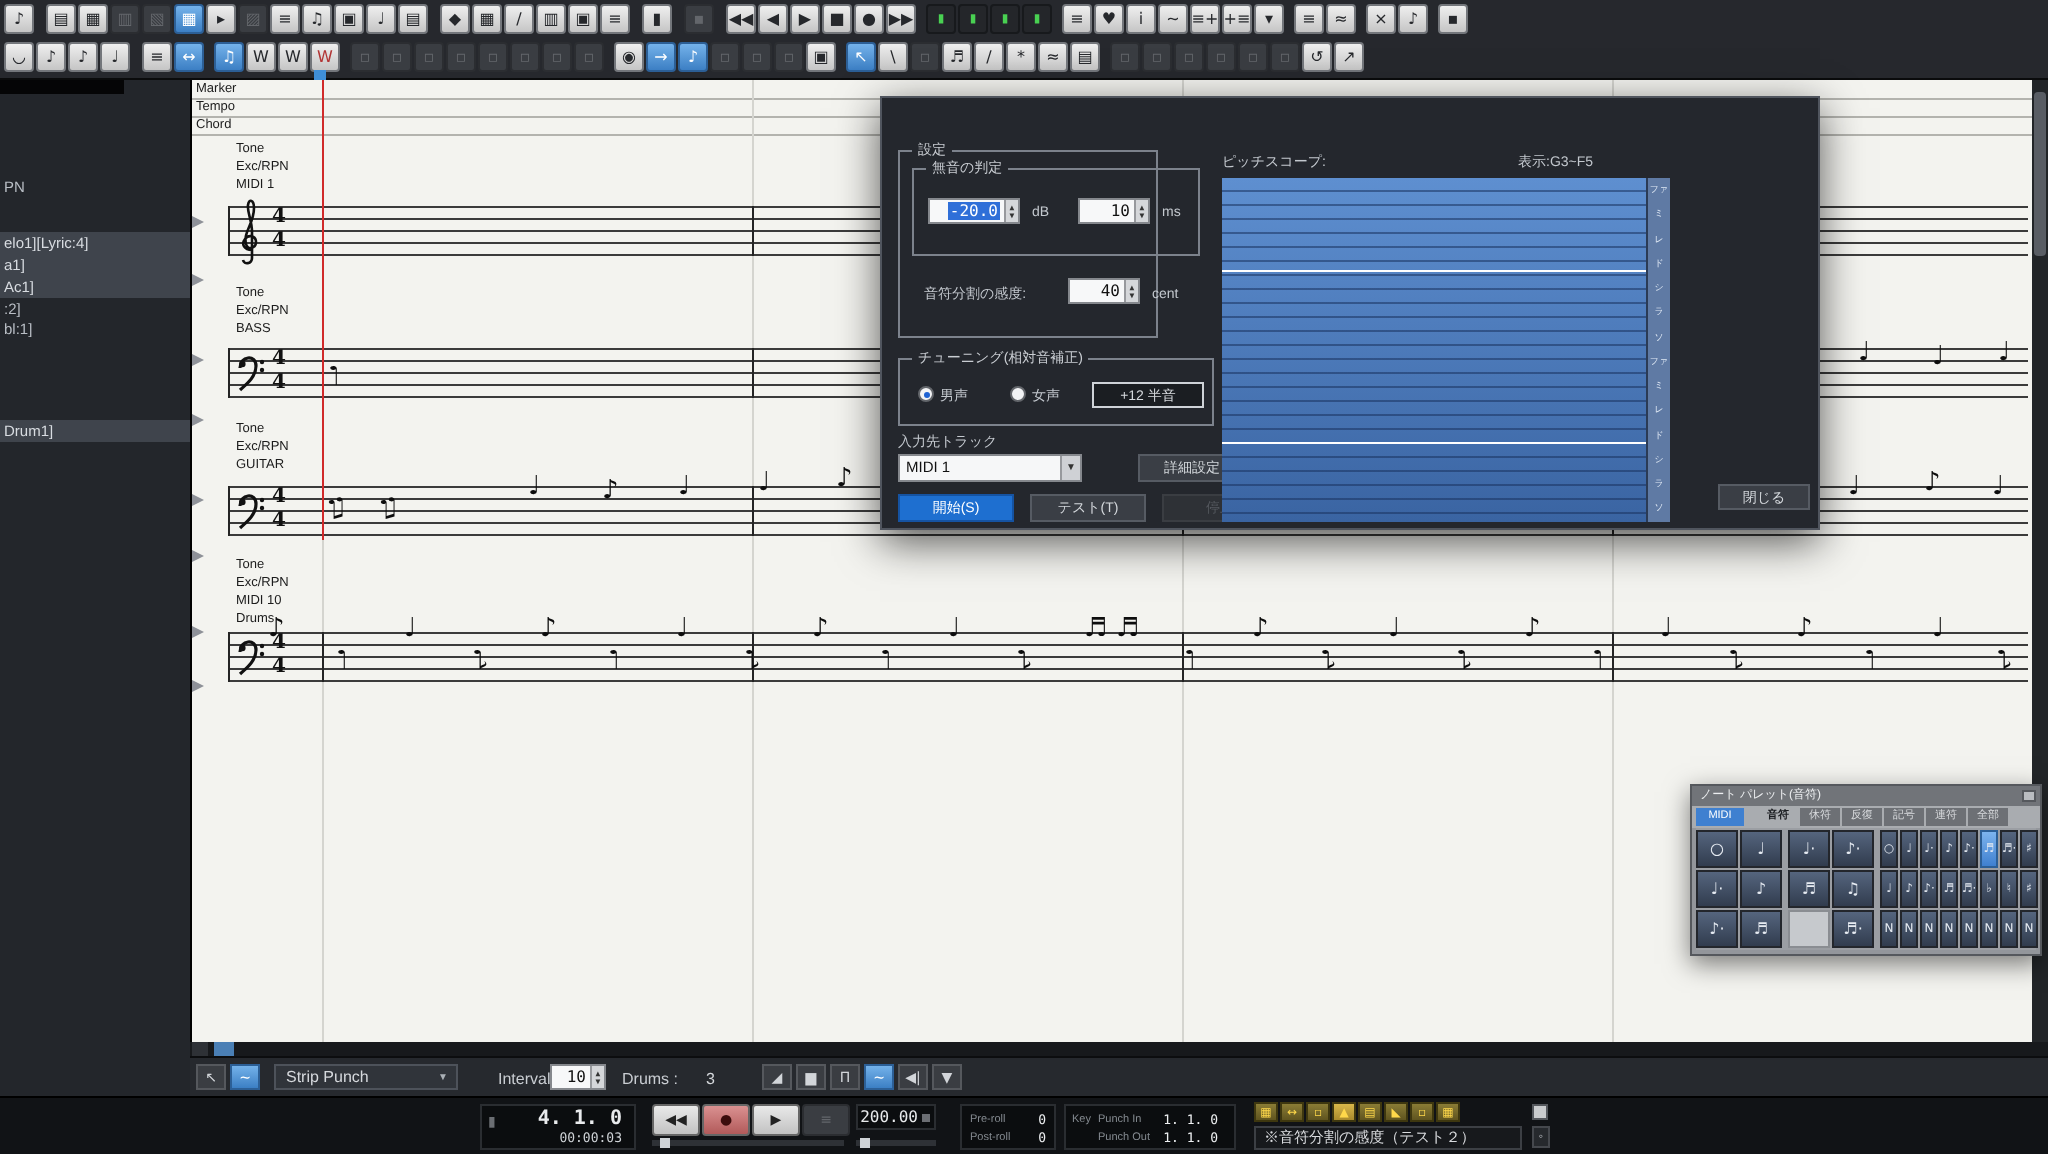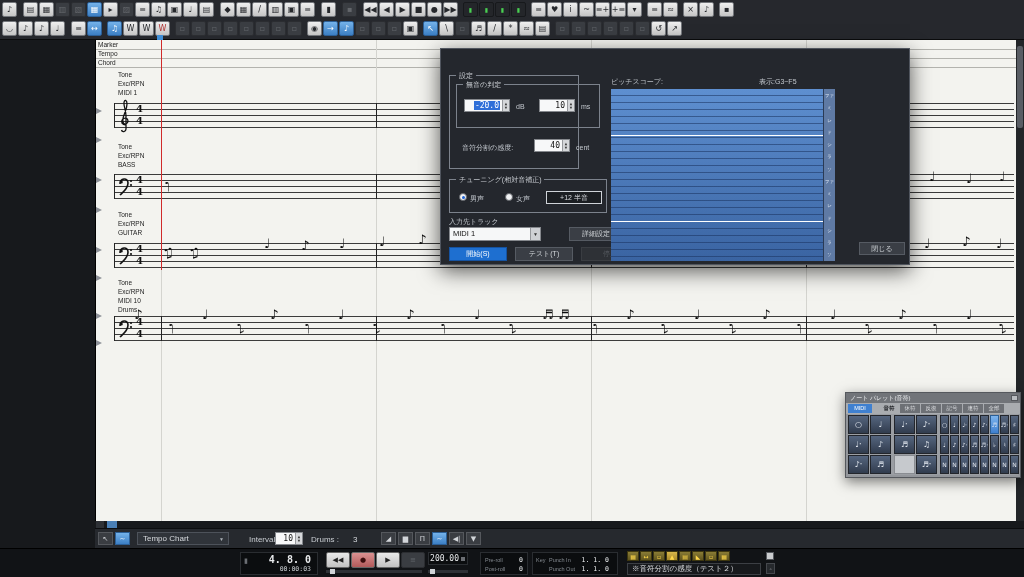--- a/index.html
+++ b/index.html
@@ -143,6 +143,16 @@
     <div id="locator"></div>
   </div>
 
+  <div id="sidebar">
+    <div id="sidebar-topstrip"></div>
+  <div class="sbitem" style="top: 48px;">PN</div>
+      <div class="sbitem hl" style="top: 76px;">elo1][Lyric:4]</div>
+      <div class="sbitem hl" style="top: 87px;">a1]</div>
+      <div class="sbitem hl" style="top: 98px;">Ac1]</div>
+      <div class="sbitem" style="top: 109px;">:2]</div>
+      <div class="sbitem" style="top: 119px;">bl:1]</div>
+      <div class="sbitem hl" style="top: 170px;">Drum1]</div>
+    </div>
 
   <div id="score">
       <div class="hdrlbl" style="top: 0px;">Marker</div>

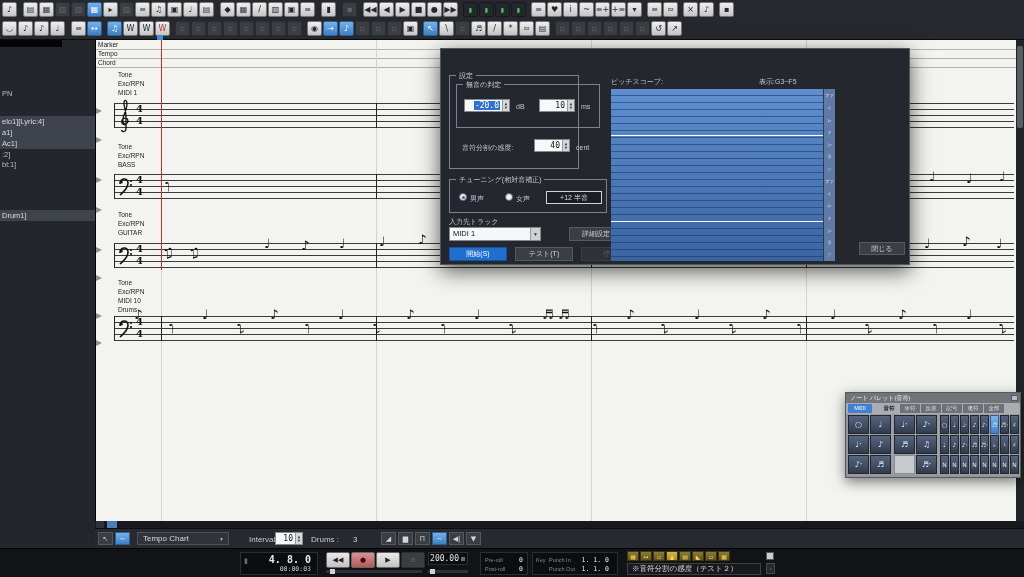--- a/index.html
+++ b/index.html
@@ -445,7 +445,7 @@
   <div id="strip">
     <span id="strip-left-icons"><span class="sbtn" style="left: 3px;">↖</span><span class="sbtn b" style="left: 20px;">~</span></span>
     <div id="chart-select">
-      <span>Tempo Chart</span>
+      <span>Strip Punch</span>
     </div>
     <span class="sllbl" style="left:154px">Interval</span>
     <div class="spin" style="left:180px;top:3px;width:28px">

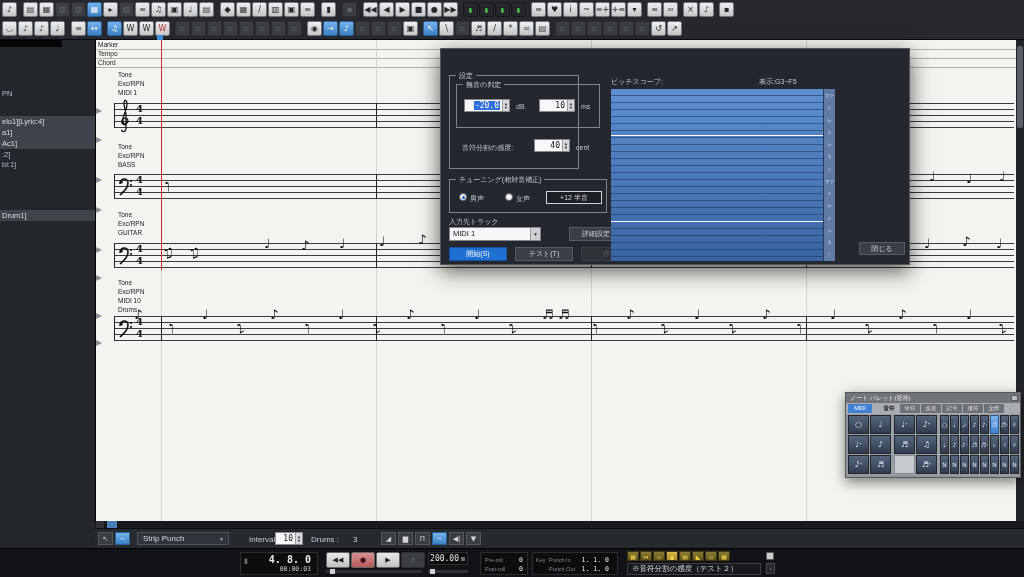--- a/index.html
+++ b/index.html
@@ -460,7 +460,7 @@
   <div id="transport">
     <div class="dpanel" style="left:240px;width:78px">
       <span id="pos-icon">▮</span>
-      <span id="pos-value">4. 8. 0</span>
+      <span id="pos-value">4. 1. 0</span>
       <span id="time-value">00:00:03</span>
     </div>
     <span id="tbtns" style="position:absolute;left:326px;top:3px"><span class="tpb">◀◀</span><span class="tpb rec">●</span><span class="tpb">▶</span><span class="tpb d">≡</span></span>

